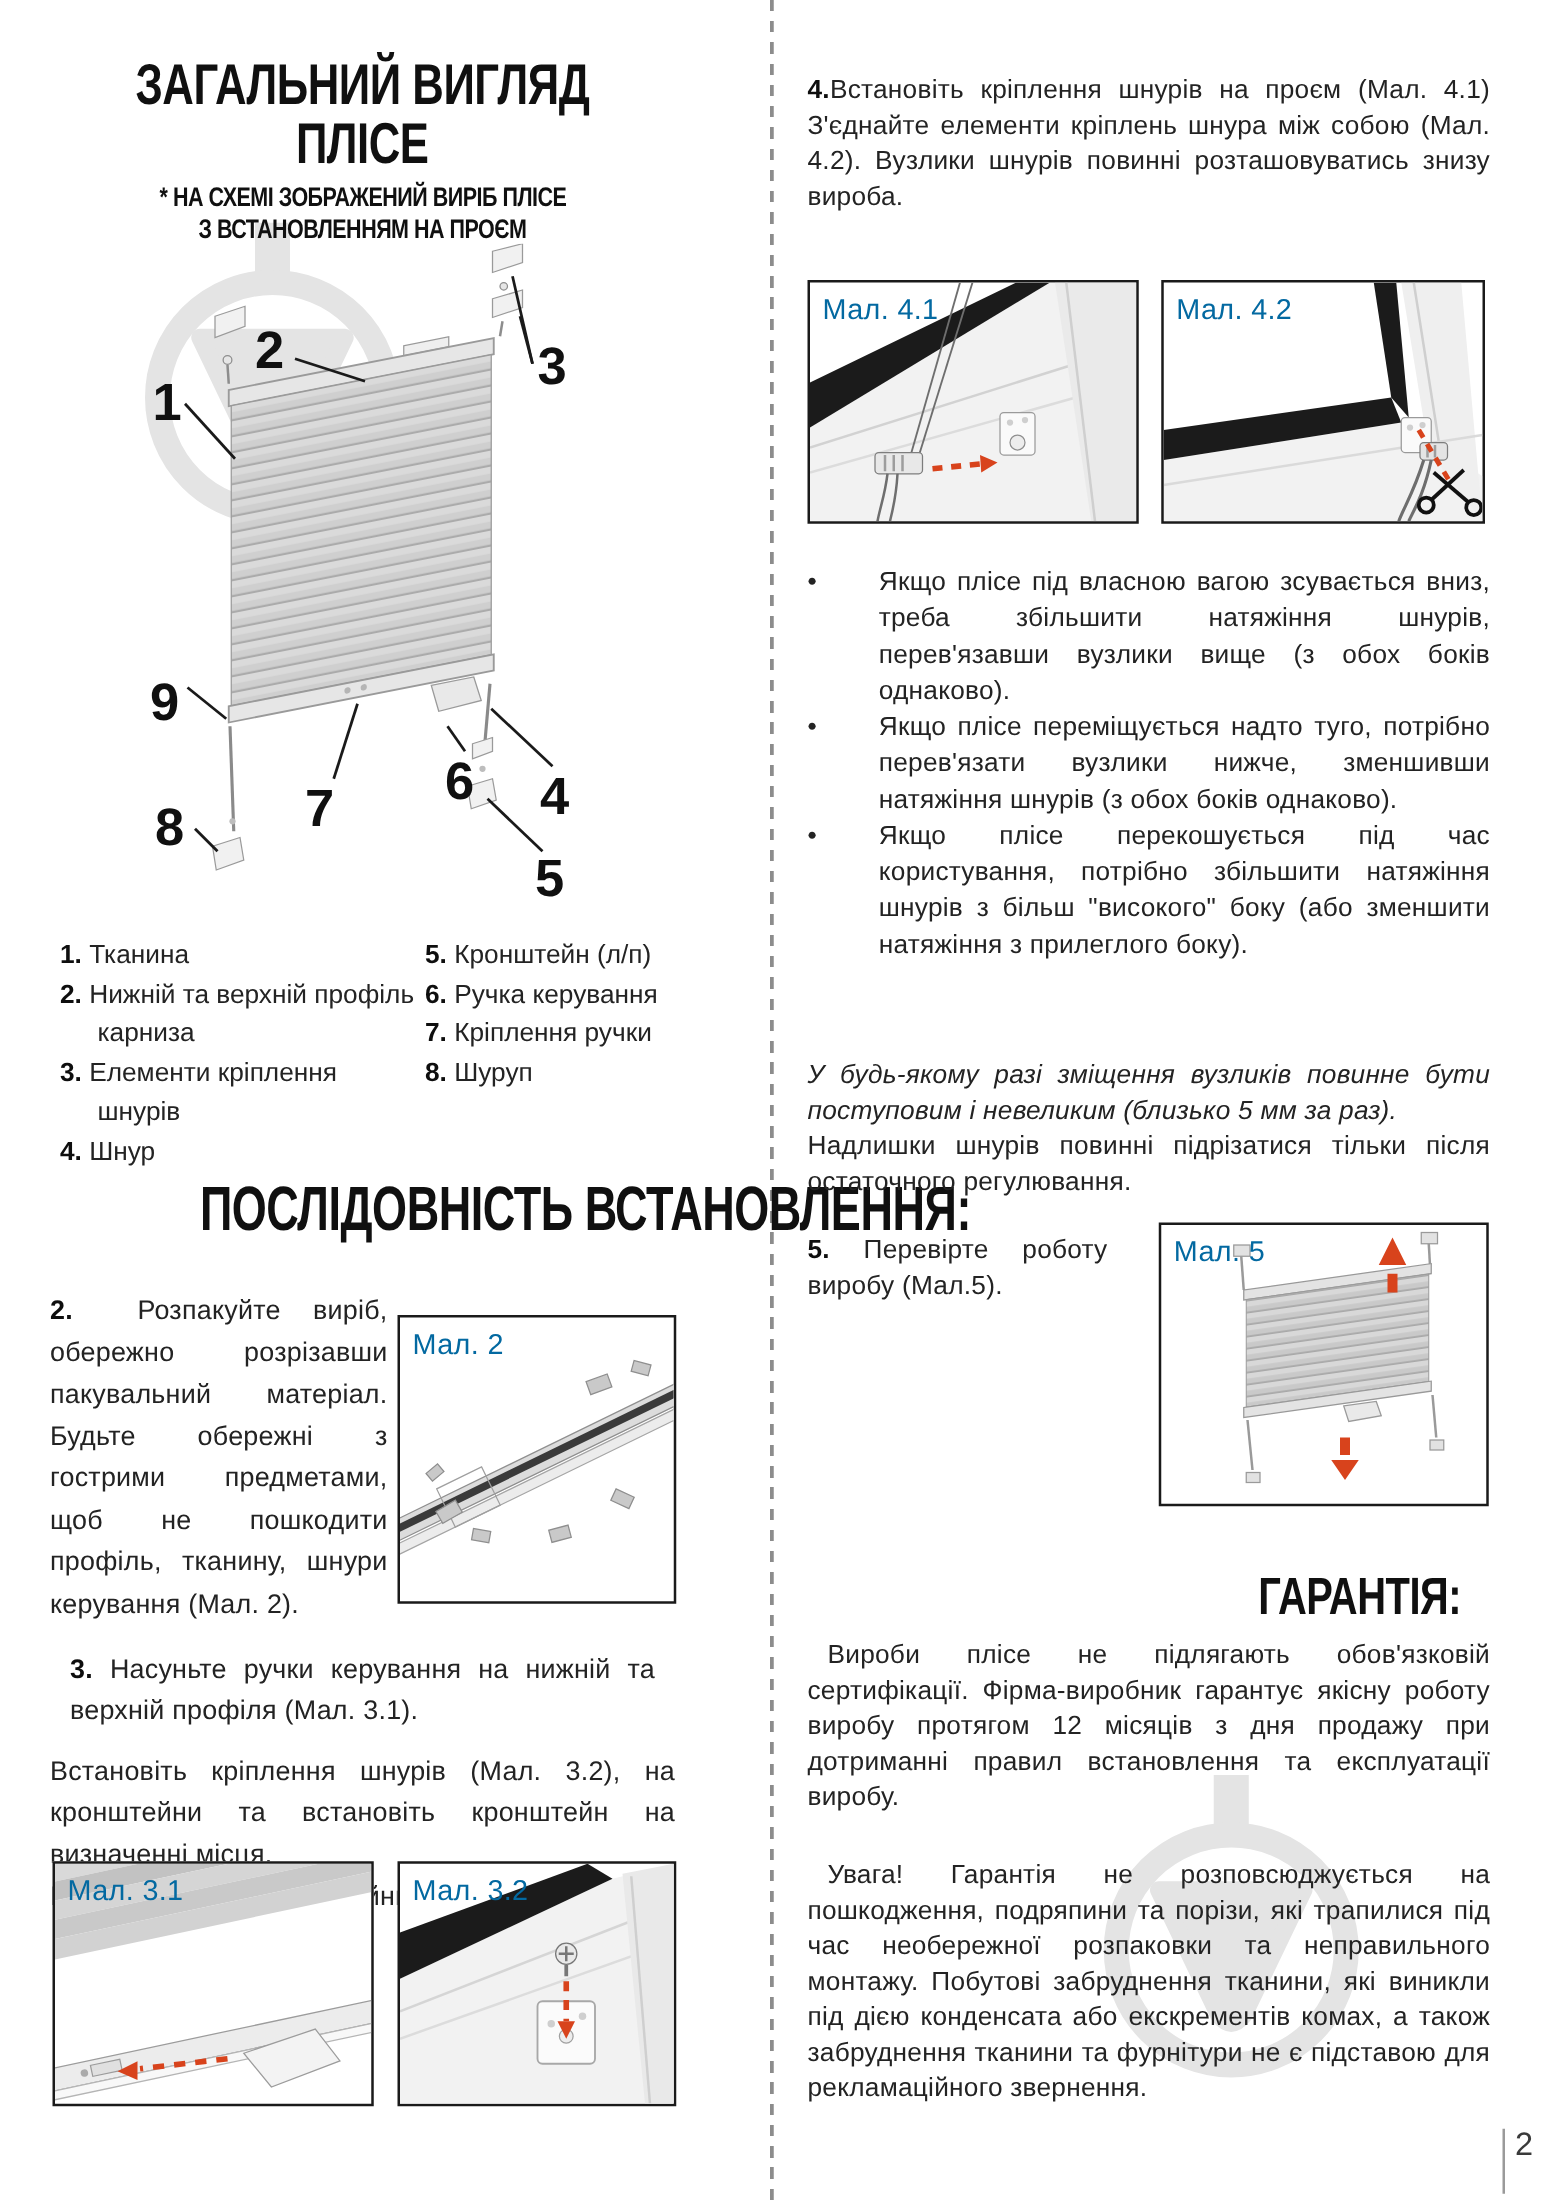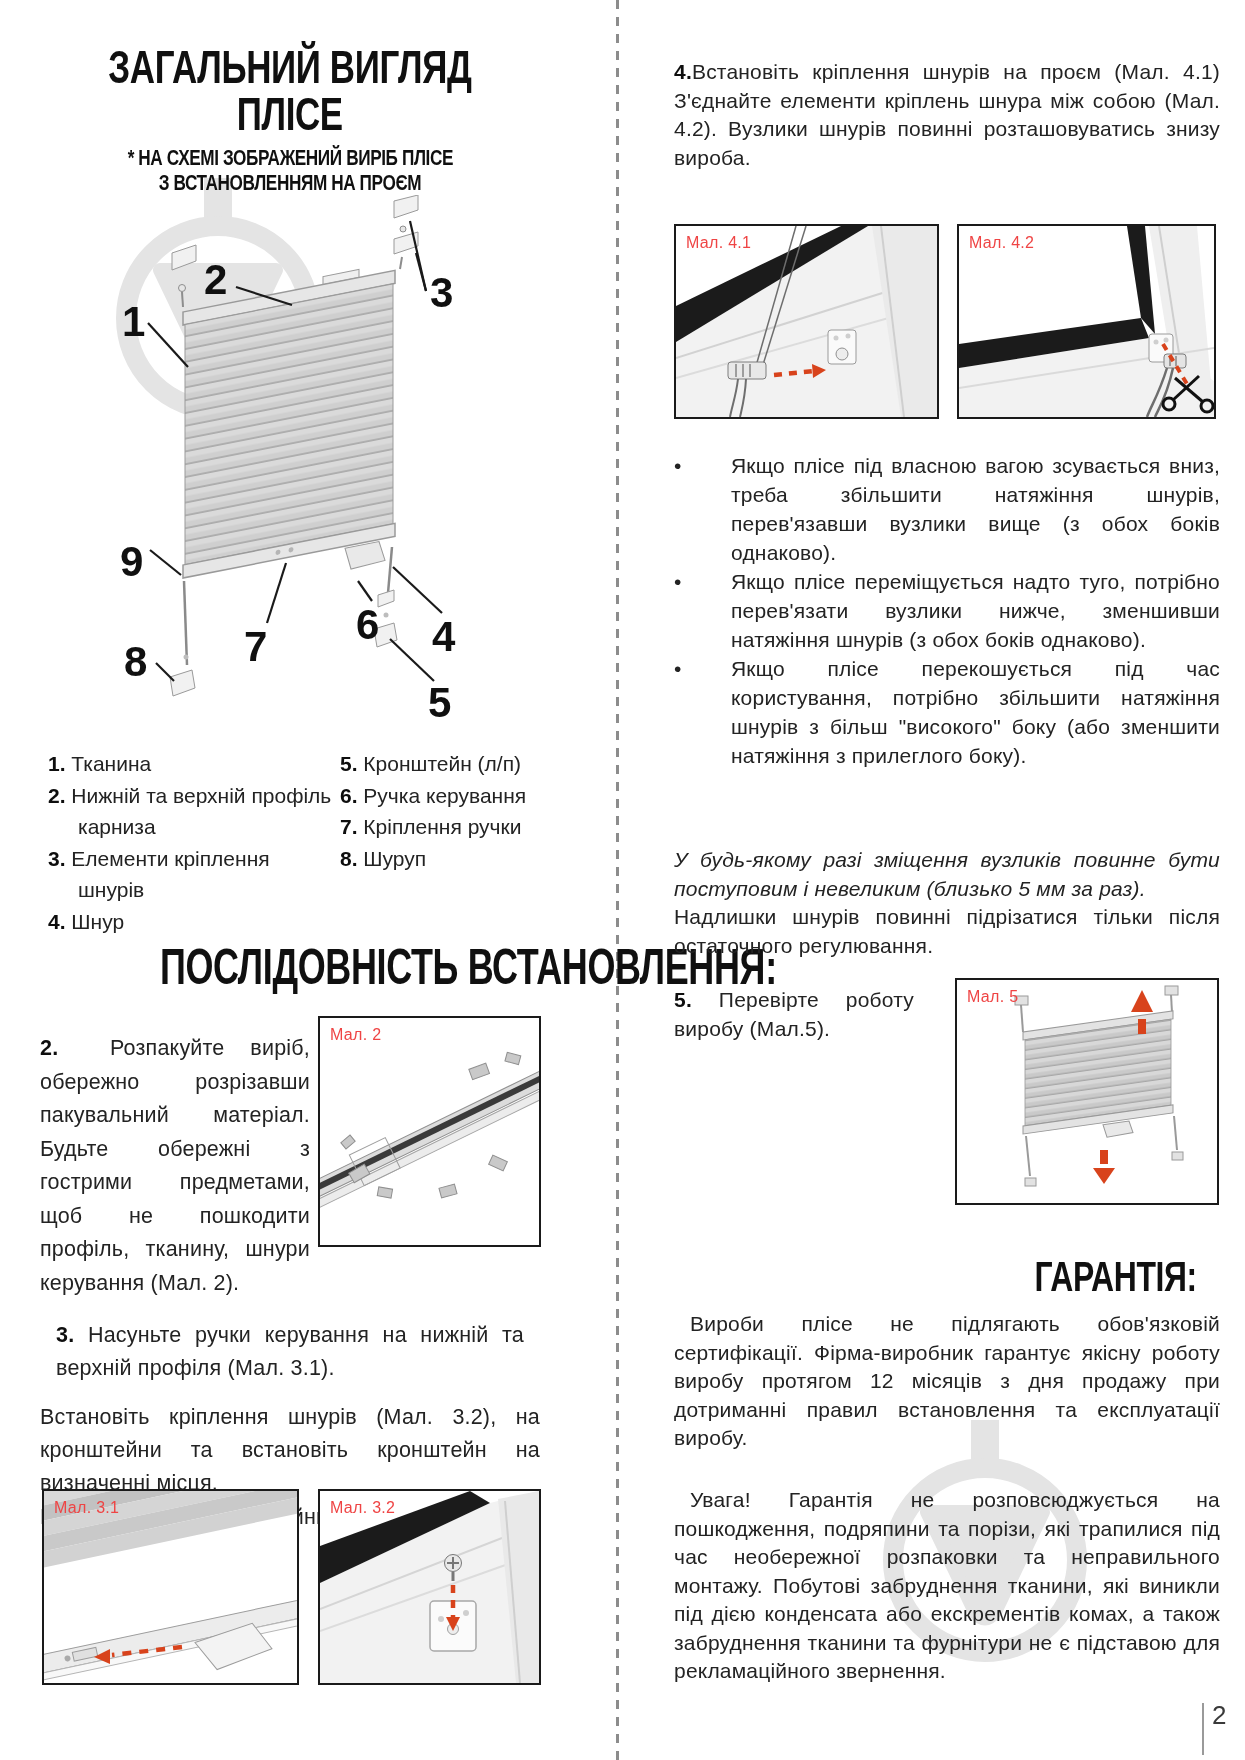--- a/index.html
+++ b/index.html
@@ -8,7 +8,7 @@
   .wm{position:absolute;z-index:0;}
   .layer{position:absolute;z-index:1;}
   .colL{left:40px;top:0;width:500px;height:1760px;}
-  .colR{left:672px;top:0;width:550px;height:1462px;}
+  .colR{left:644px;top:0;width:550px;height:1462px;}
   .abs{position:absolute;}
   .hline{text-align:center;font-weight:700;color:#101010;line-height:1.02;}
   .cx{display:inline-block;transform:scaleX(.76);transform-origin:50% 50%;white-space:nowrap;letter-spacing:-.5px;}

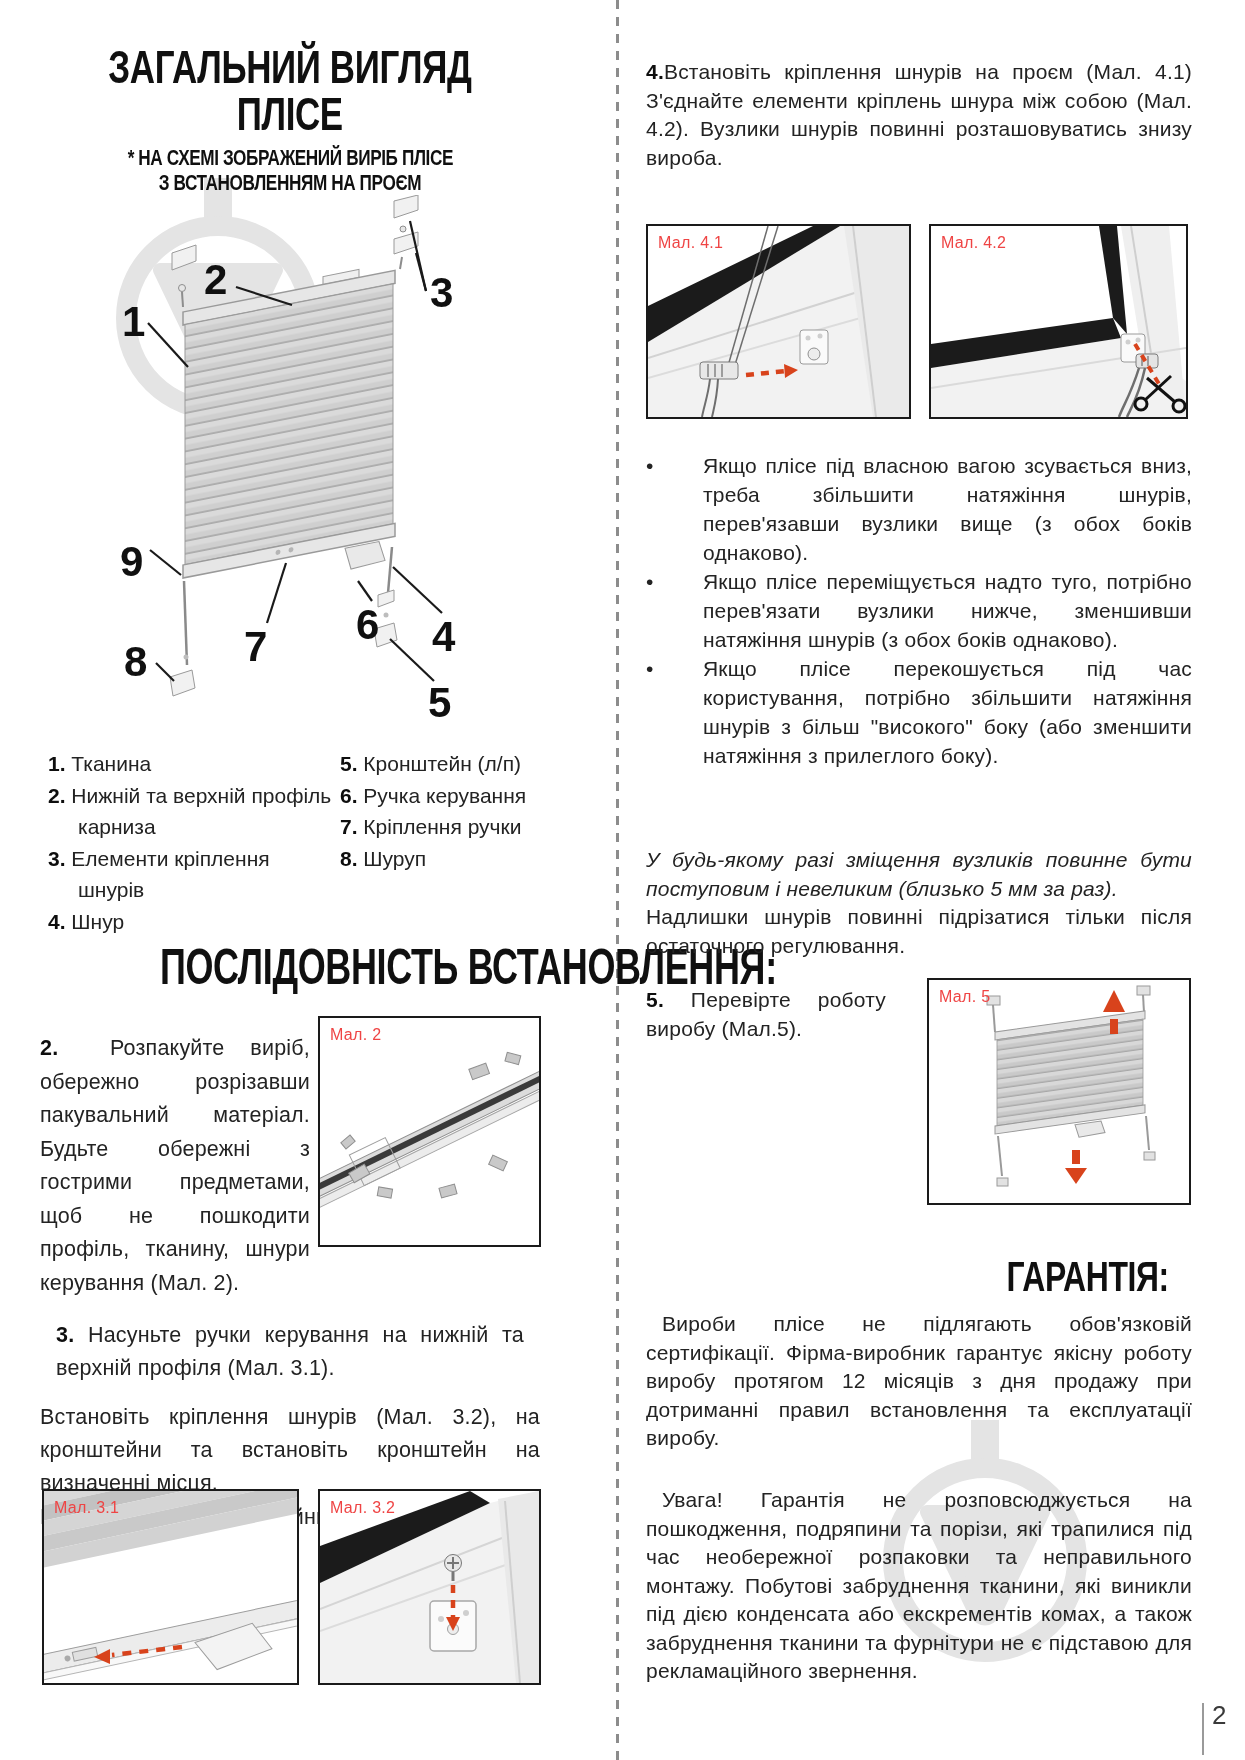--- a/index.html
+++ b/index.html
@@ -16,7 +16,7 @@
   .body{font-size:21px;line-height:1.36;text-align:justify;color:#232323;letter-spacing:.2px;}
   .body b{color:#0e0e0e;}
   .figbox{position:absolute;border:2px solid #1a1a1a;background:#fff;overflow:hidden;}
-  .figlabel{position:absolute;left:10px;top:8px;font-size:16px;color:#ef4444;letter-spacing:.3px;z-index:2;}
+  .figlabel{position:absolute;left:10px;top:8px;font-size:23px;color:#0369a1;letter-spacing:.3px;z-index:2;}
   .li{padding-left:30px;text-indent:-30px;font-size:21px;line-height:1.5;color:#232323;}
   .li b{color:#0e0e0e;}
   .bullet-row{display:flex;align-items:flex-start;}

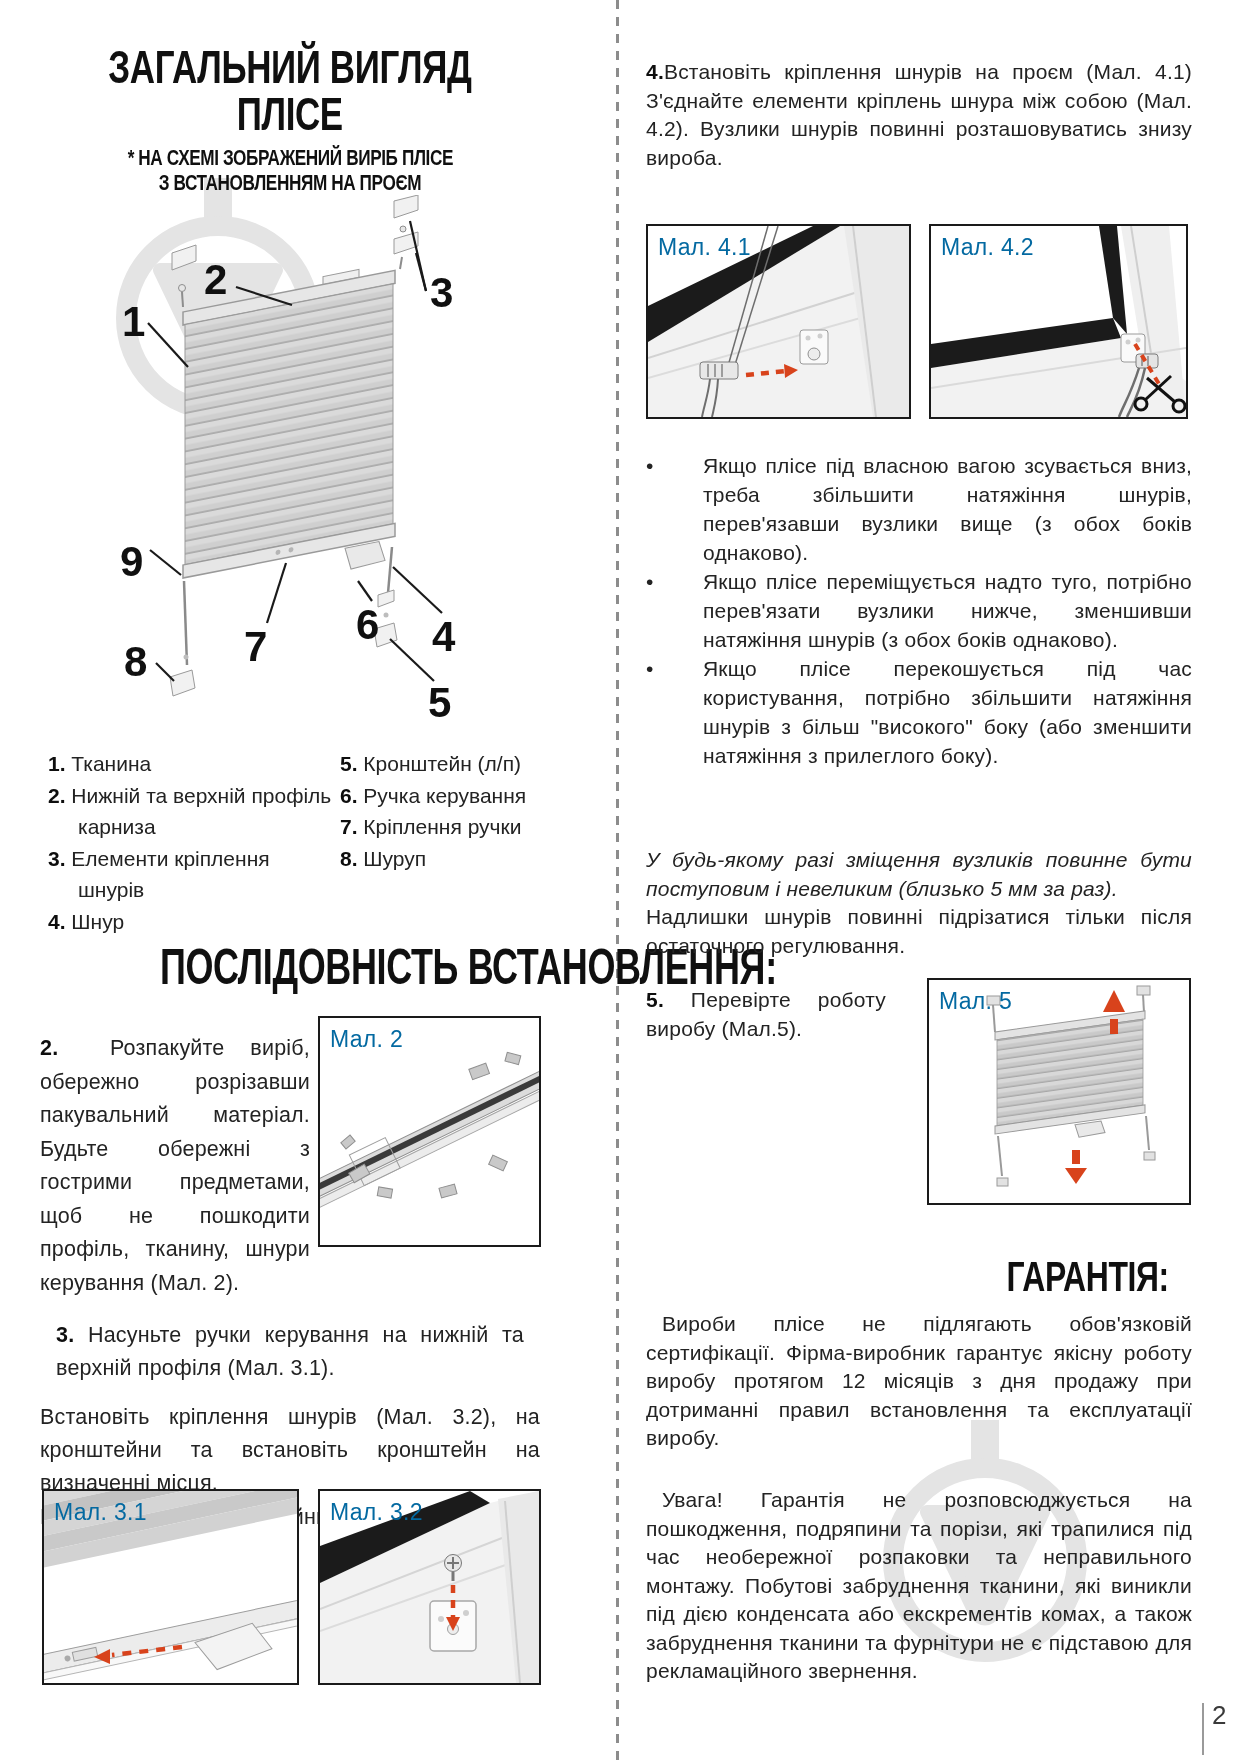--- a/index.html
+++ b/index.html
@@ -154,7 +154,7 @@
     <div class="abs body" style="left:0;top:1032px;width:270px;font-size:21.5px;line-height:1.56;">
       <b>2.</b>&nbsp;&nbsp;<span>Розпакуйте виріб, обережно розрізавши пакувальний матеріал. Будьте обережні з гострими предметами, щоб не пошкодити профіль, тканину, шнури керування (Мал. 2).</span>
     </div>
-    <div class="figbox" style="left:278px;top:1016px;width:219px;height:227px;">
+    <div class="figbox" style="left:278px;top:1052px;width:219px;height:227px;">
       <div class="figlabel">Мал. 2</div>
       <svg width="219" height="227" viewBox="0 0 219 227">
         <g transform="rotate(-26 110 120)">

